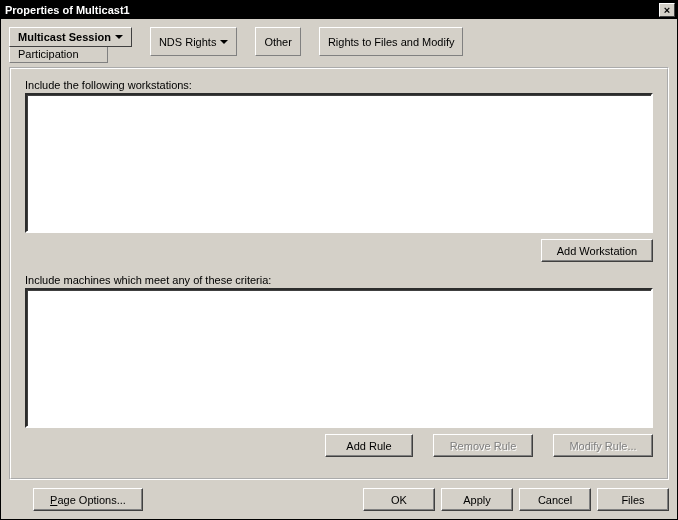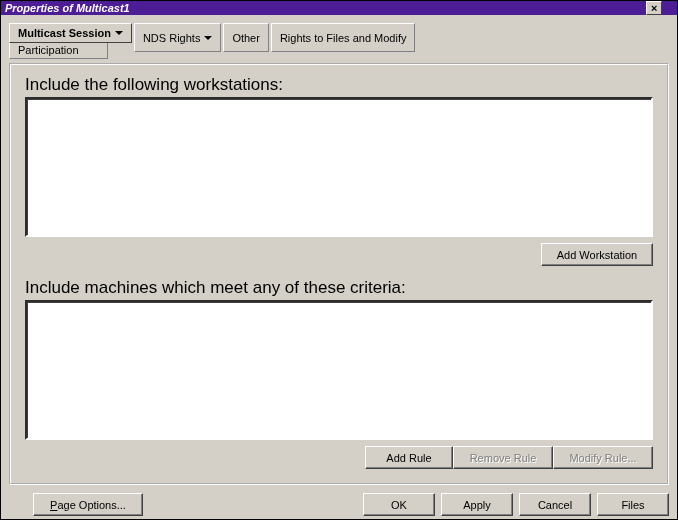--- a/index.html
+++ b/index.html
@@ -23,15 +23,14 @@
   }
   .title-bar {
     height: 18px;
-    background: #4c1d95;
+    background: #000000;
     color: #fff;
     display: flex;
     align-items: center;
     justify-content: space-between;
-    padding: 0 15px 0 4px;
+    padding: 0 2px 0 4px;
     font-weight: bold;
     font-size: 11px;
-    font-style: italic;
   }
   .title-text { white-space: nowrap; }
   .close-btn {

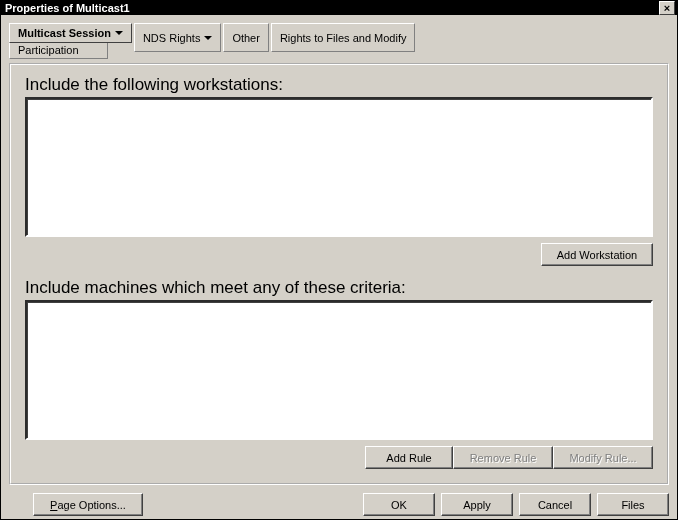--- a/index.html
+++ b/index.html
@@ -62,7 +62,7 @@
   }
   .tabs-row {
     display: flex;
-    gap: 2px;
+    gap: 18px;
     position: absolute;
     top: 2px;
     left: 0;

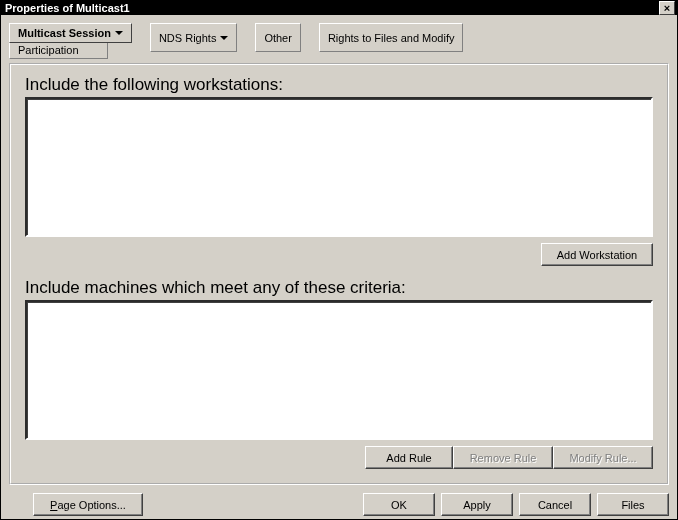--- a/index.html
+++ b/index.html
@@ -123,7 +123,7 @@
     flex-direction: column;
   }
   .section-label {
-    font-size: 17px;
+    font-size: 11px;
     margin-bottom: 2px;
   }
   .listbox {

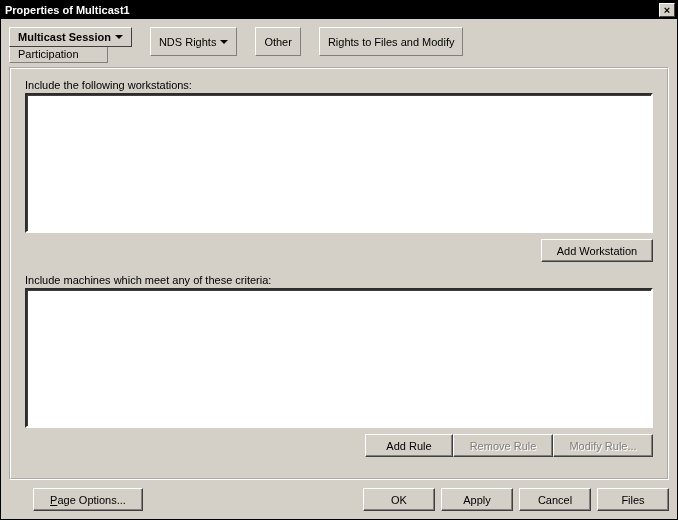--- a/index.html
+++ b/index.html
@@ -141,7 +141,7 @@
   .btn-row {
     display: flex;
     justify-content: flex-end;
-    gap: 0;
+    gap: 20px;
     margin: 6px 0 12px 0;
   }
   .btn-row.tight { margin-bottom: 4px; }

